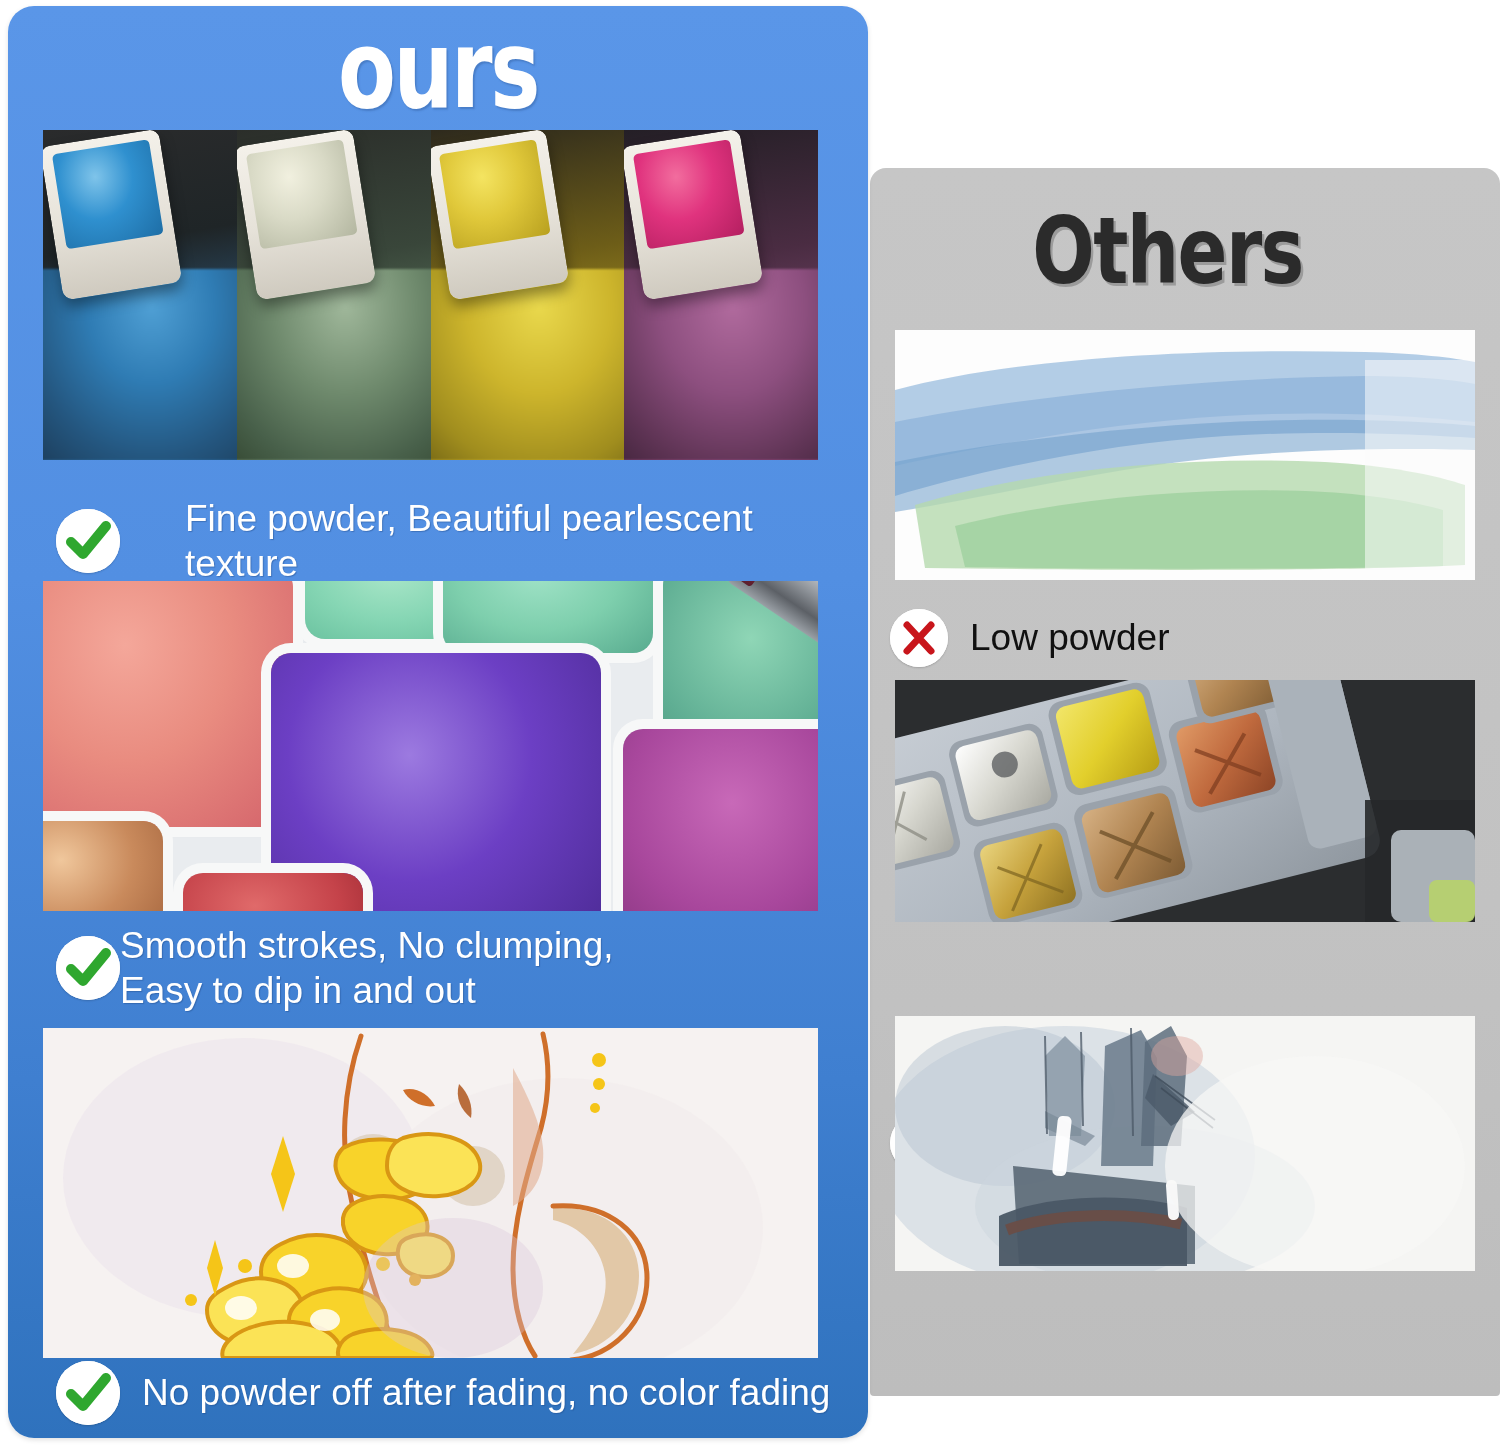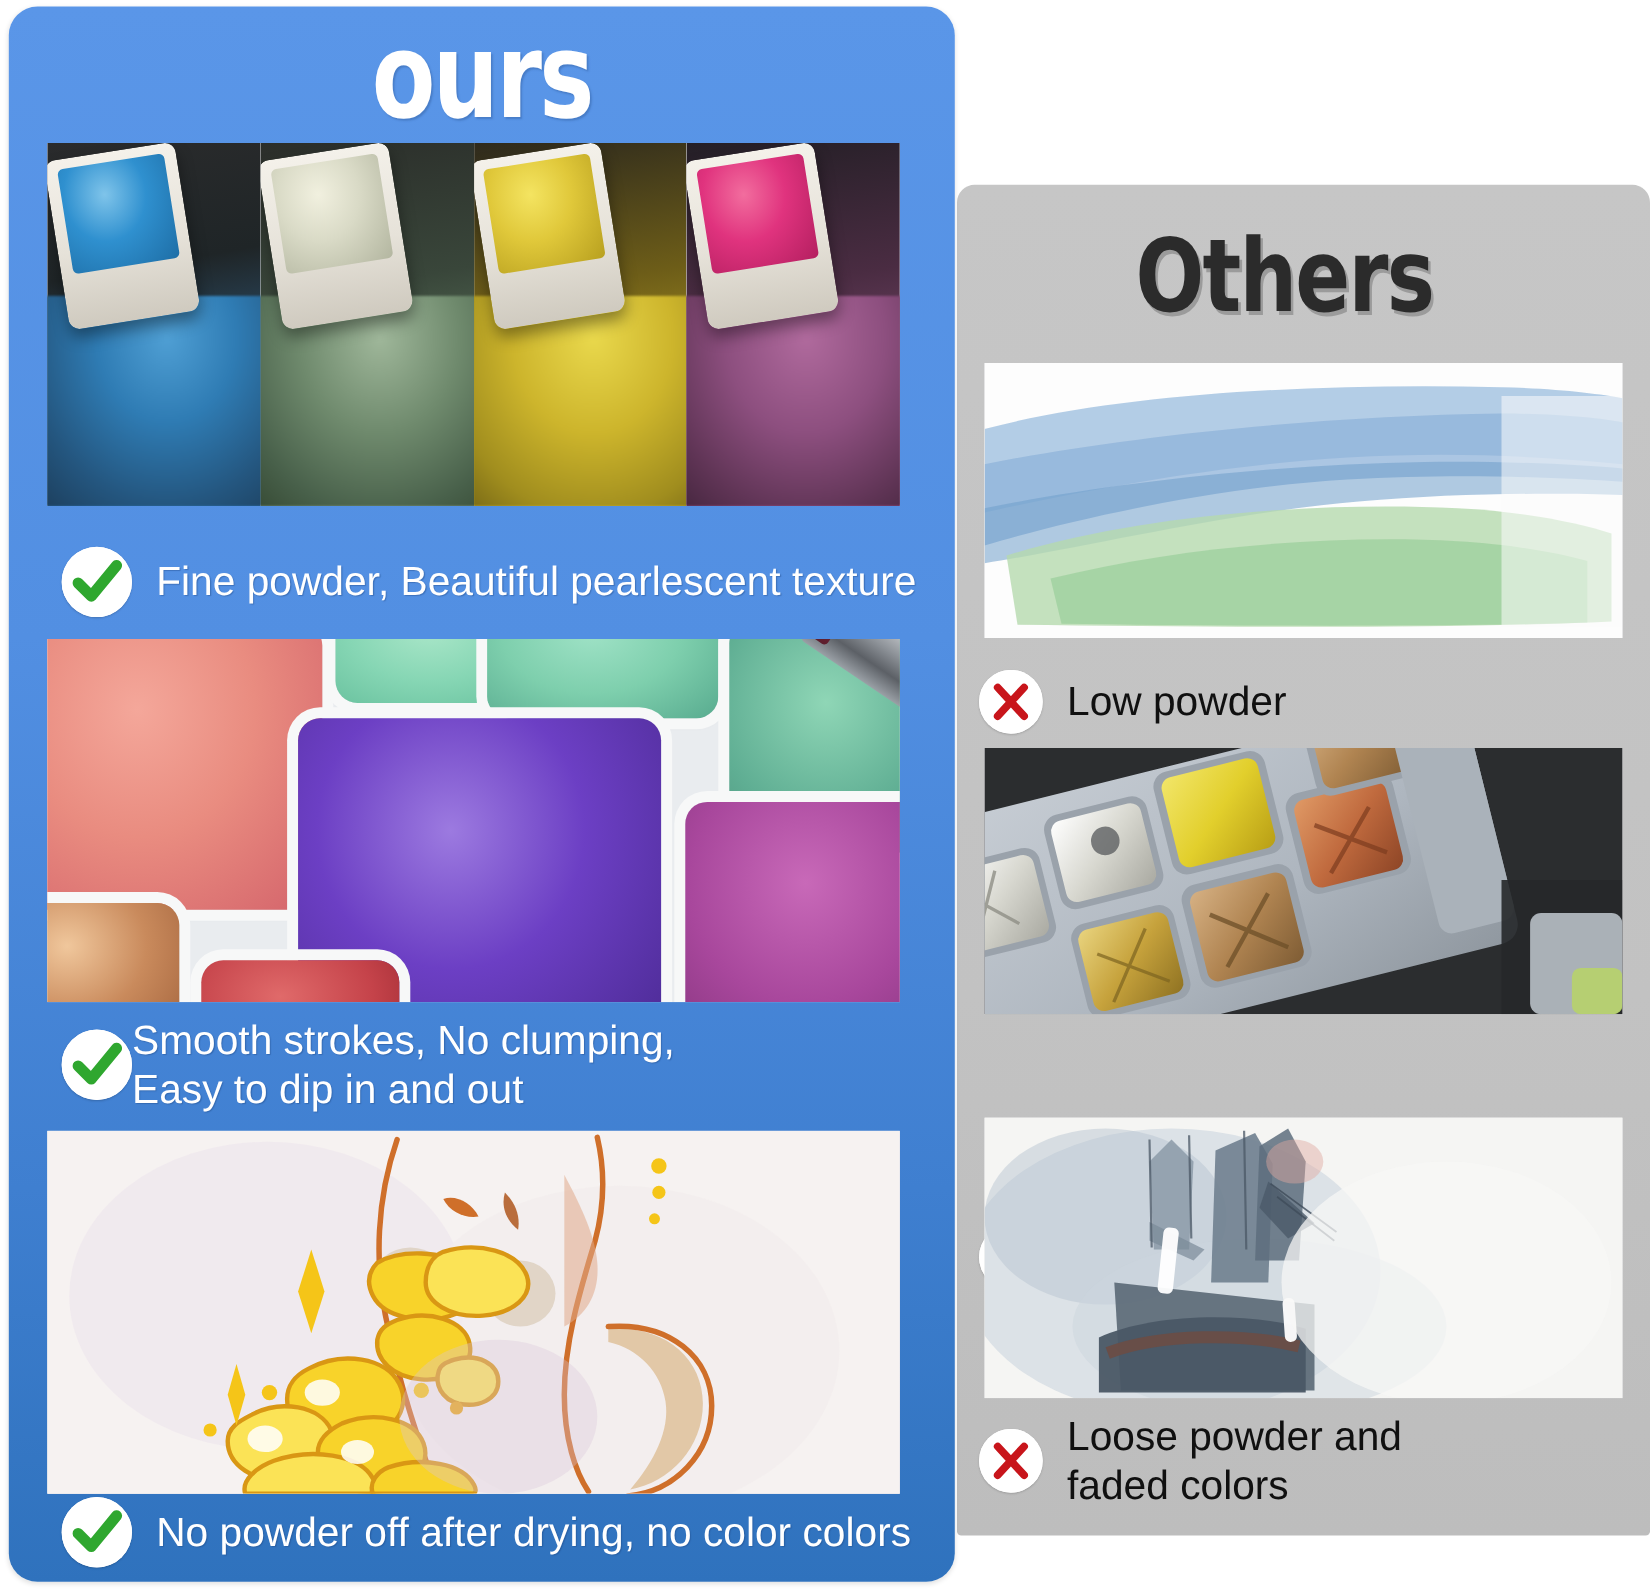--- a/index.html
+++ b/index.html
@@ -310,7 +310,7 @@
       </div>
     </div>
 
-    <div class="cap" style="left:48px; top:488px; width:790px; height:70px;">
+    <div class="cap" style="left:48px; top:500px; width:790px; height:70px;gap:43px;">
       <div class="badge" style="width:64px;height:64px;">
         <svg viewBox="0 0 64 64" width="64" height="64">
           <circle cx="32" cy="32" r="32" fill="#ffffff"></circle>

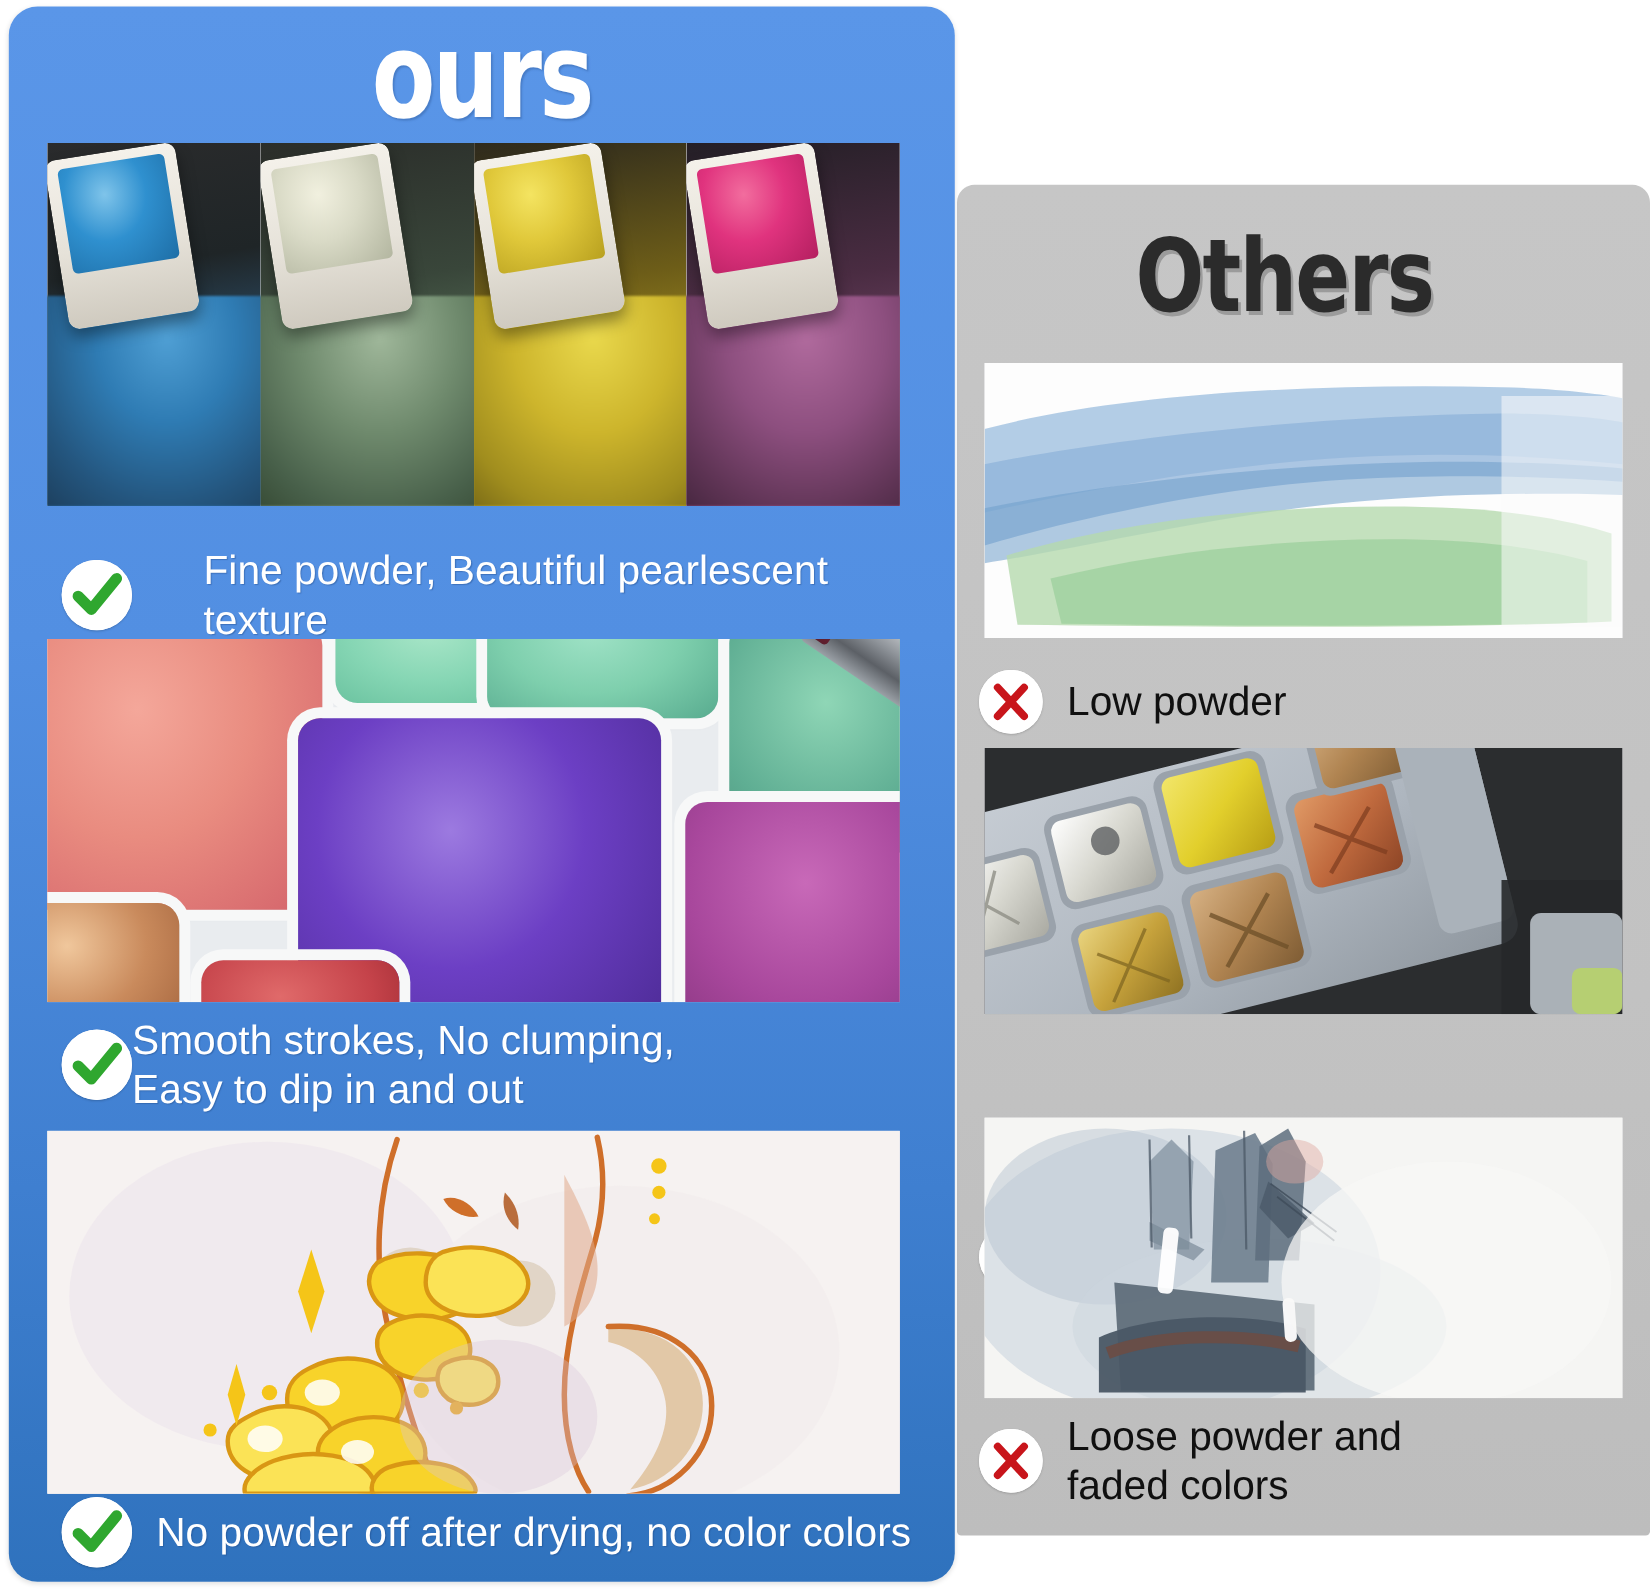--- a/index.html
+++ b/index.html
@@ -252,16 +252,6 @@
       </div>
     </div>
 
-    <div class="cap" style="left:20px; top:1110px; width:600px; height:100px;">
-      <div class="badge" style="width:58px;height:58px;">
-        <svg viewBox="0 0 58 58" width="58" height="58">
-          <circle cx="29" cy="29" r="29" fill="#ffffff"></circle>
-          <path d="M17 16 L41 42 M41 16 L17 42" stroke="#c8151b" stroke-width="7" stroke-linecap="round"></path>
-        </svg>
-      </div>
-      <div class="cap-text-others" style="margin-left:22px;">Loose powder and
-faded colors</div>
-    </div>
   </div>
 
   <div class="panel-ours">

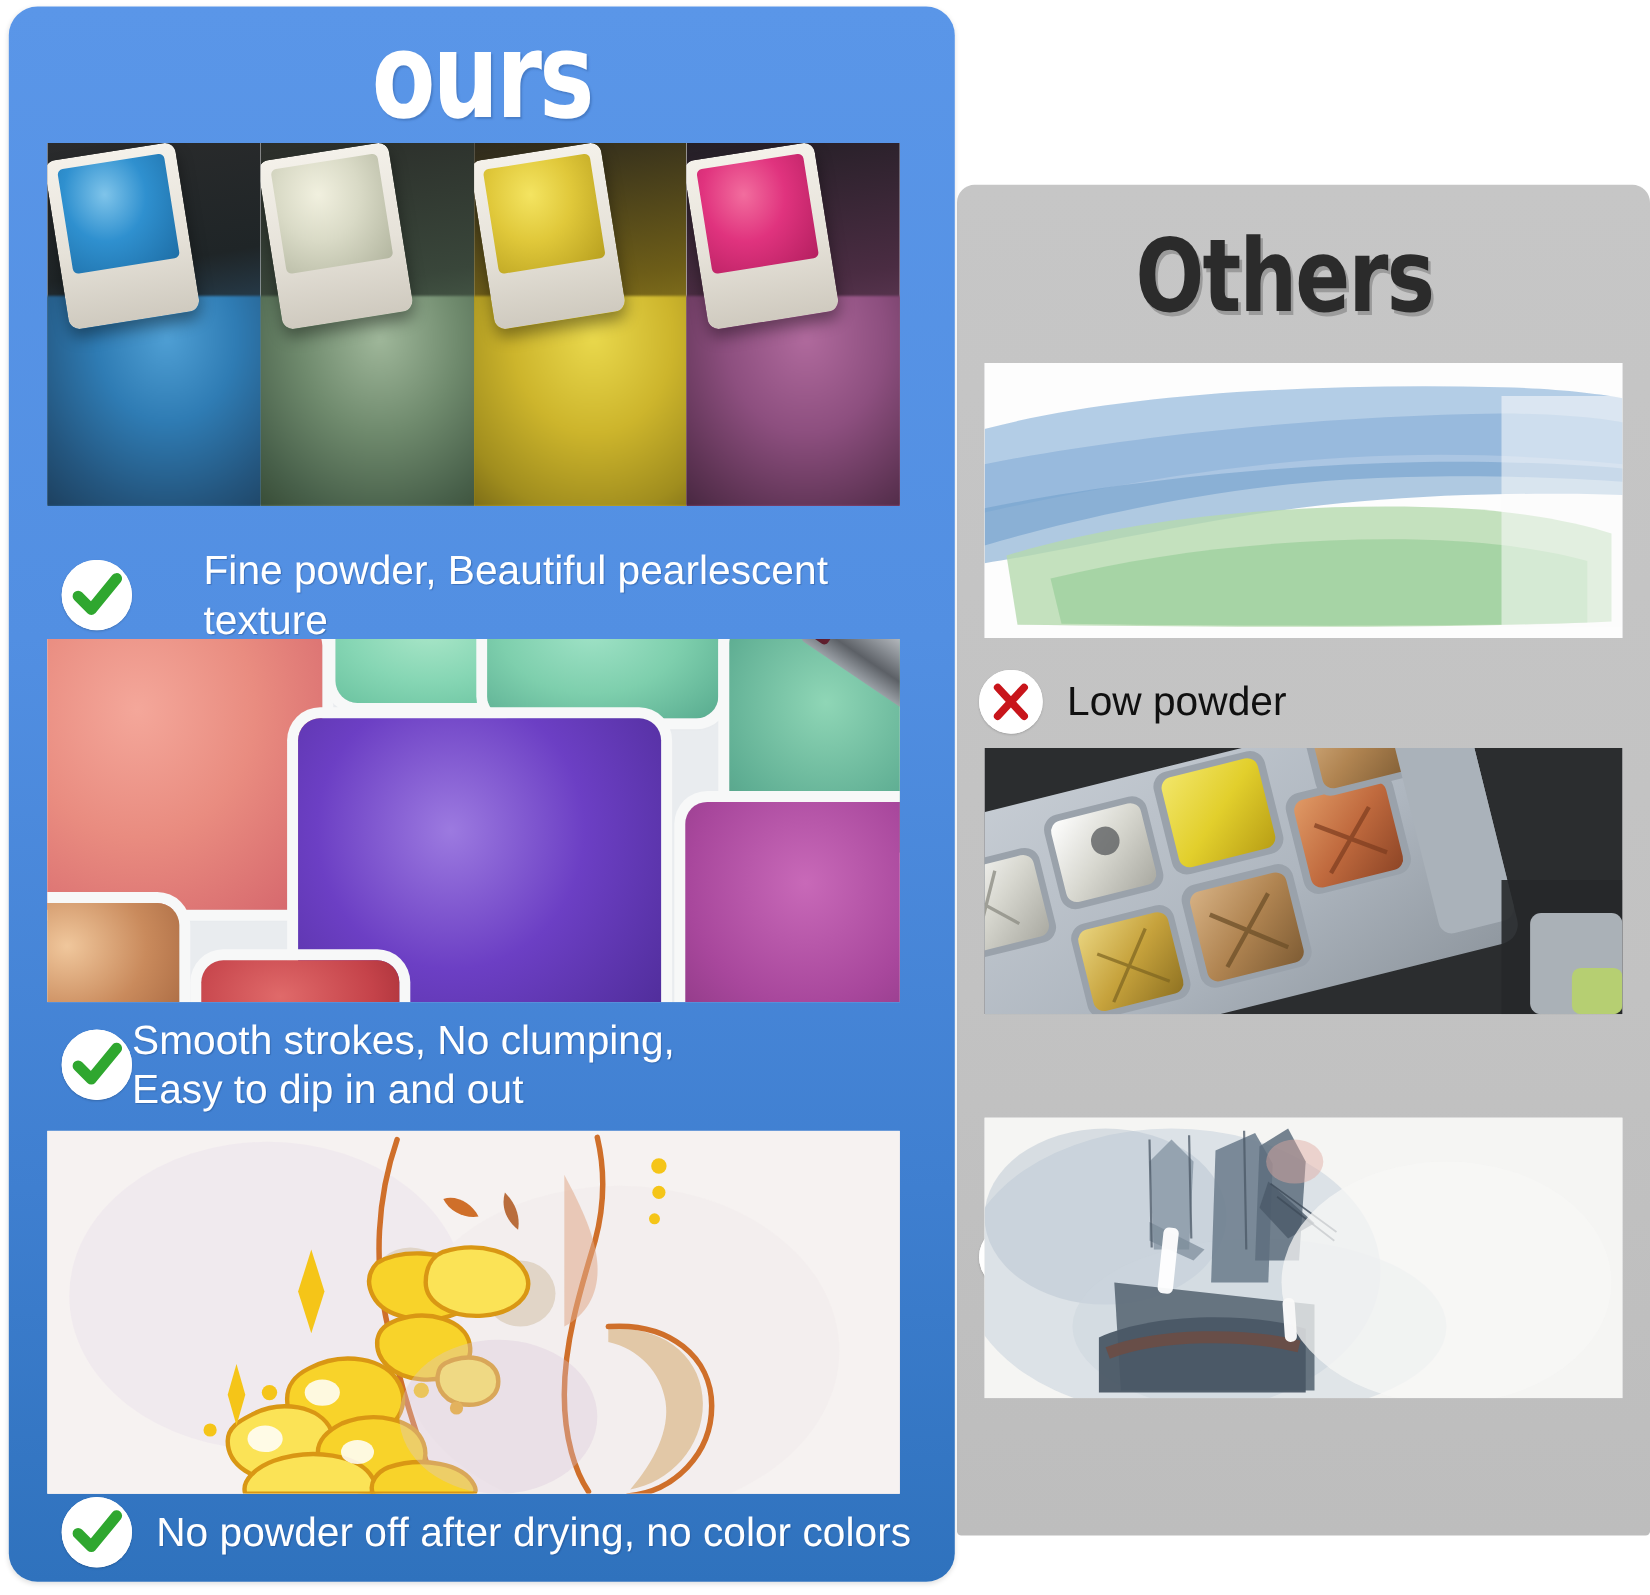--- a/index.html
+++ b/index.html
@@ -410,7 +410,7 @@
           <path d="M15 33 L27 45 L50 17" stroke="#2fa72f" stroke-width="10" fill="none" stroke-linecap="round" stroke-linejoin="round"></path>
         </svg>
       </div>
-      <div class="cap-text-ours" style="margin-left:22px;">No powder off after drying, no color colors</div>
+      <div class="cap-text-ours" style="margin-left:22px;">No powder off after fading, no color fading</div>
     </div>
   </div>
 </div>

